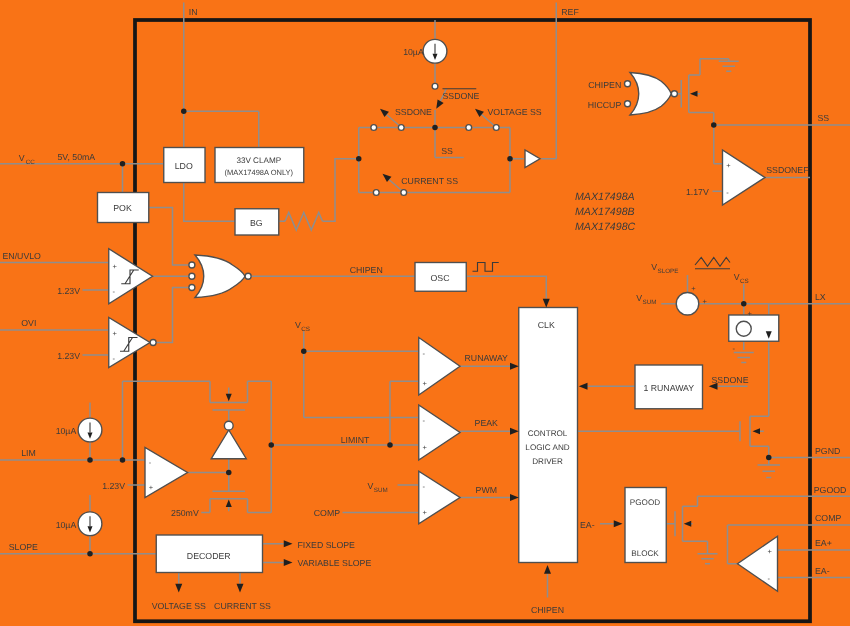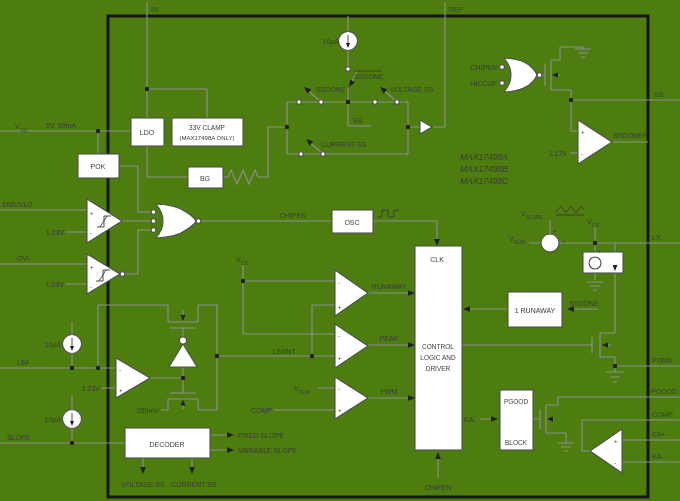--- a/index.html
+++ b/index.html
@@ -3,7 +3,7 @@
 <meta charset="utf-8">
 <style>
   html,body{margin:0;padding:0;background:#fff;}
-  .stage{width:680px;height:501px;background:#4d7c0f;position:relative;overflow:hidden;}
+  .stage{width:680px;height:501px;background:#f97316;position:relative;overflow:hidden;}
   svg{display:block;}
   text{font-family:"Liberation Sans", sans-serif; fill:#3b3b3b;}
   .t7{font-size:7px;} .t6{font-size:6px;} .t65{font-size:6.5px;} .t5{font-size:5px;} .it{font-style:italic;font-size:8.5px;}

